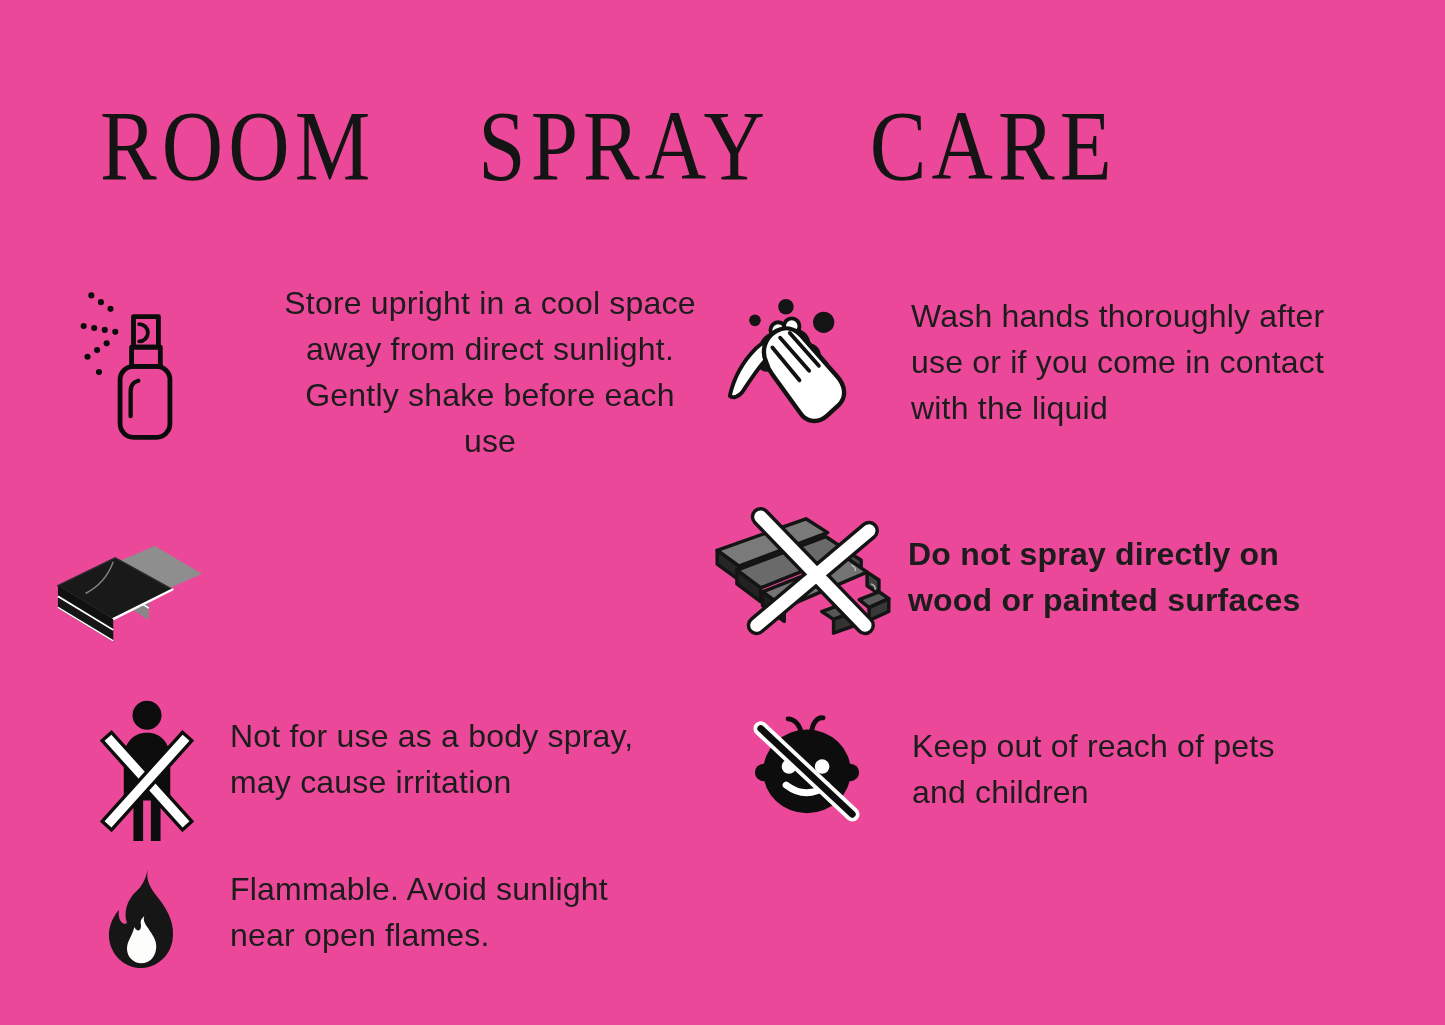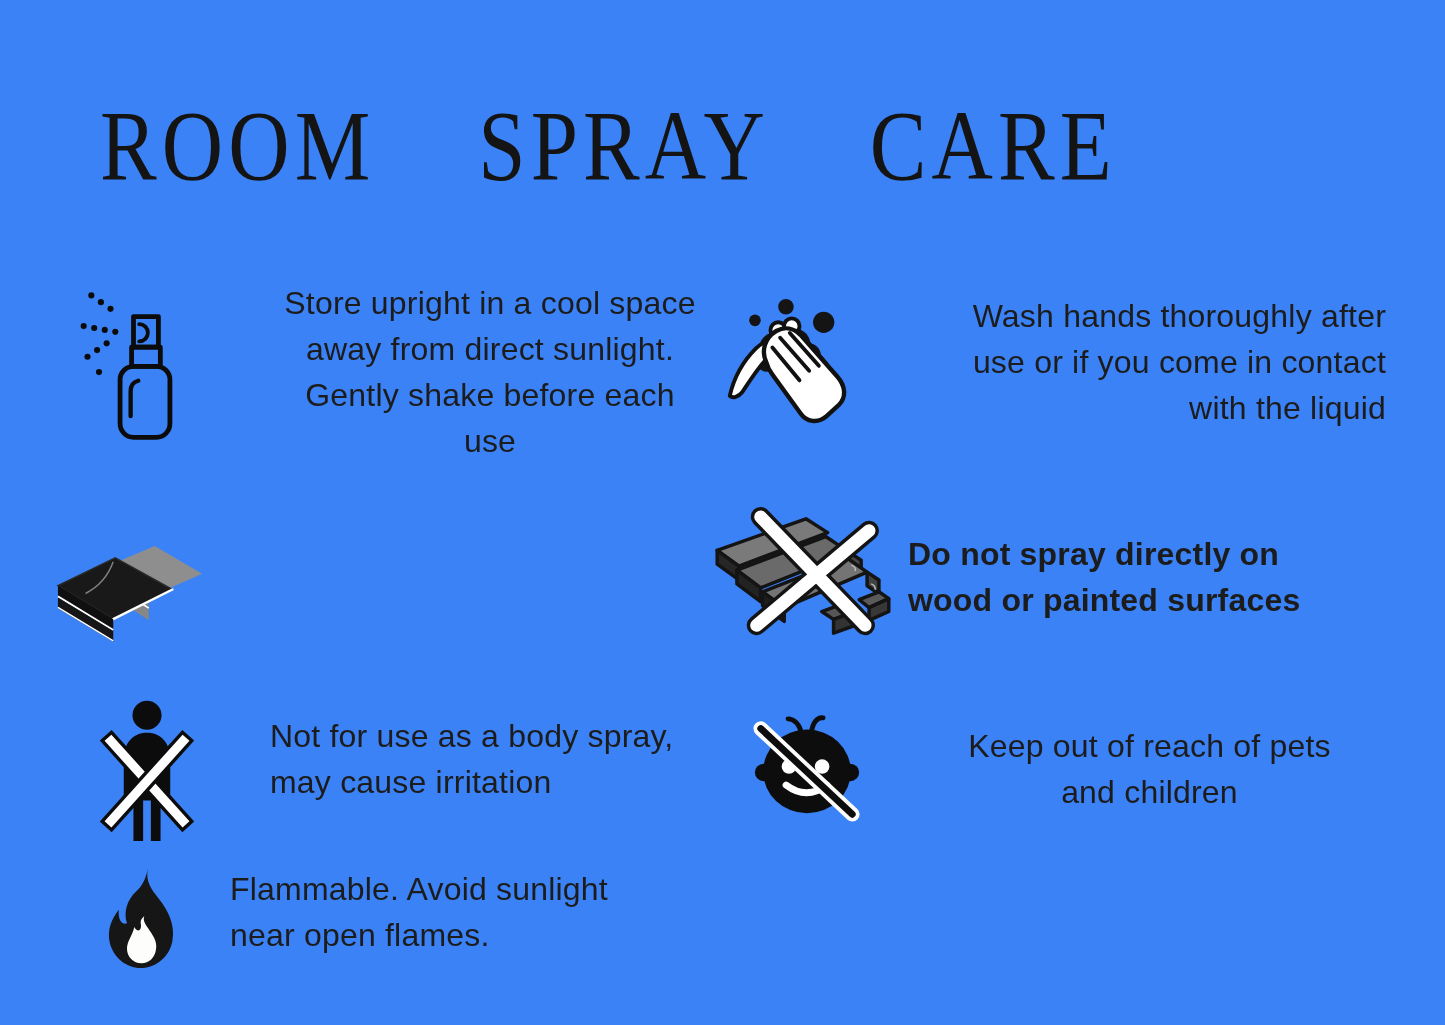--- a/index.html
+++ b/index.html
@@ -7,7 +7,7 @@
   .page{
     position:relative;
     width:1445px;height:1025px;
-    background:#3b82f6;
+    background:#ec4899;
     overflow:hidden;
     font-family:"Liberation Sans",sans-serif;
     color:#1c1c1c;

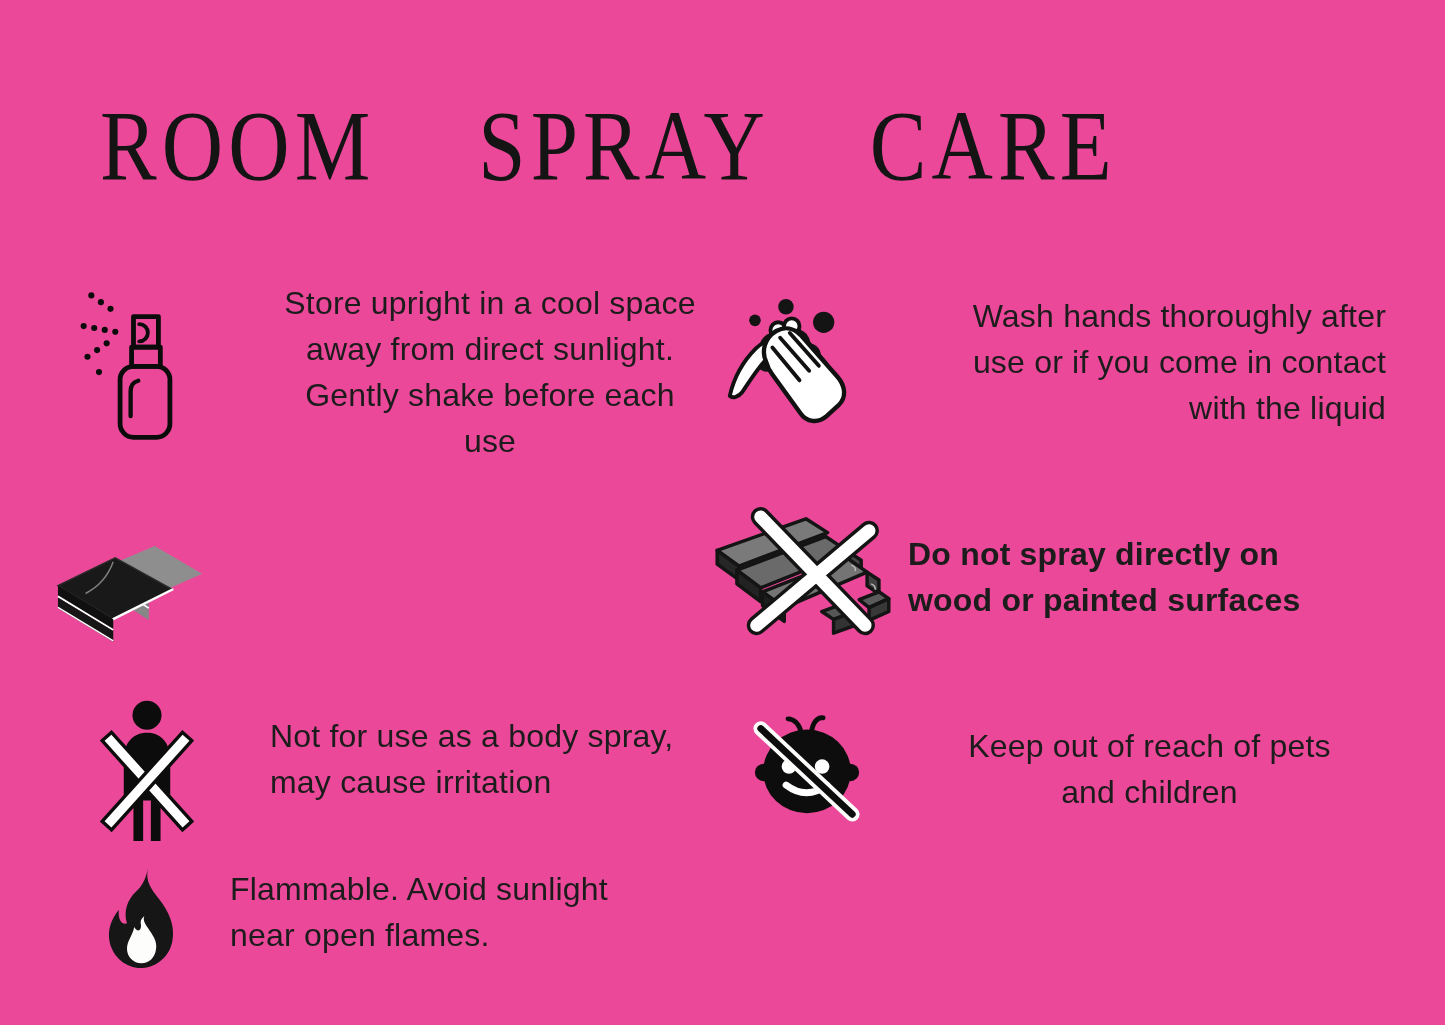--- a/index.html
+++ b/index.html
@@ -37,7 +37,7 @@
   }
   .icon{position:absolute;}
   .t1{left:230px;top:280px;width:520px;text-align:center;}
-  .t2{left:911px;top:293px;width:475px;text-align:right;}
+  .t2{left:911px;top:293px;width:475px;}
   .t3{left:230px;top:531px;width:520px;}
   .t4{left:908px;top:531px;width:475px;font-weight:bold;}
   .t5{left:230px;top:713px;width:520px;margin-left:40px;}

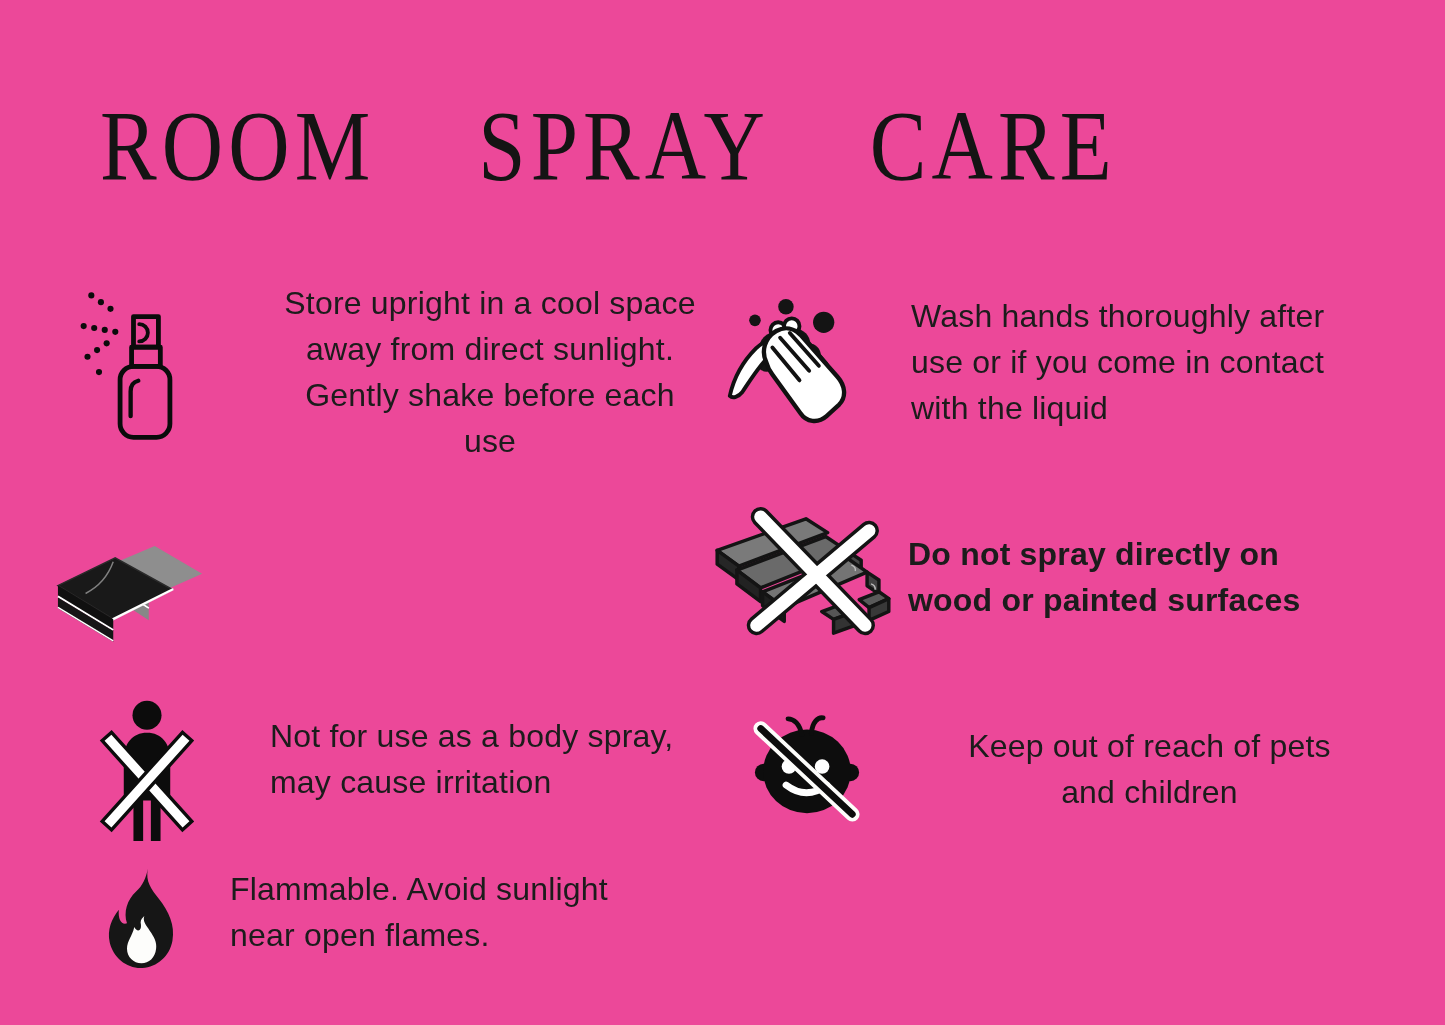--- a/index.html
+++ b/index.html
@@ -40,7 +40,7 @@
   .t2{left:911px;top:293px;width:475px;}
   .t3{left:230px;top:531px;width:520px;}
   .t4{left:908px;top:531px;width:475px;font-weight:bold;}
-  .t5{left:230px;top:713px;width:520px;margin-left:40px;}
+  .t5{left:230px;top:713px;width:520px;}
   .t6{left:912px;top:723px;width:475px;text-align:center;}
   .t7{left:230px;top:866px;width:520px;}
   .i1{left:76px;top:283px;}

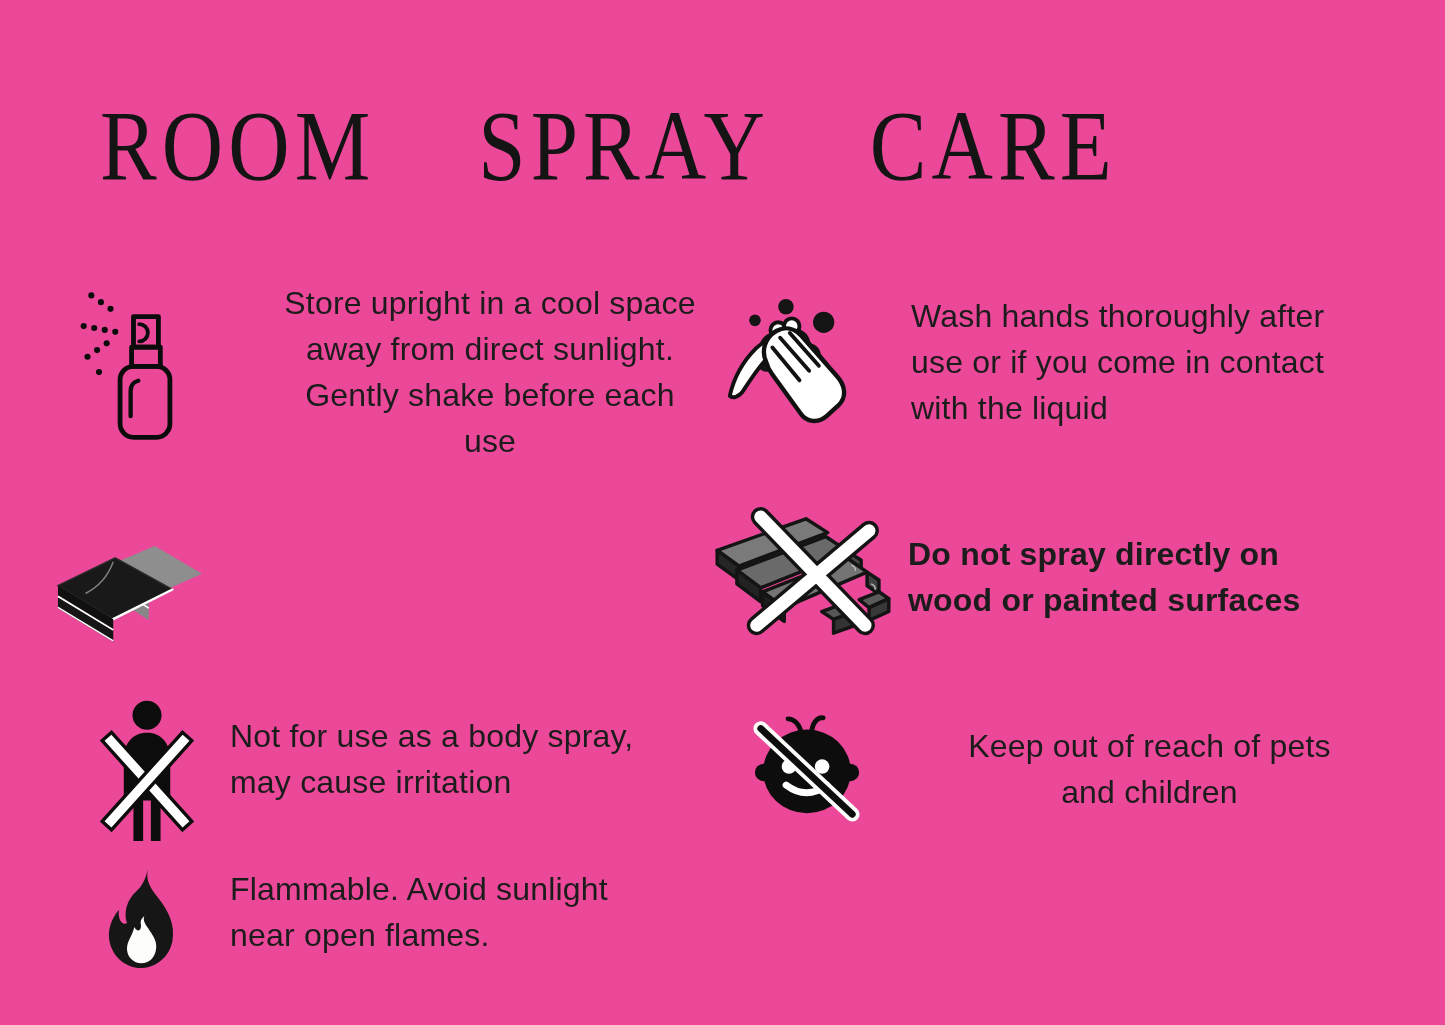--- a/index.html
+++ b/index.html
@@ -41,7 +41,7 @@
   .t3{left:230px;top:531px;width:520px;}
   .t4{left:908px;top:531px;width:475px;font-weight:bold;}
   .t5{left:230px;top:713px;width:520px;}
-  .t6{left:912px;top:723px;width:475px;text-align:center;}
+  .t6{left:912px;top:723px;width:475px;}
   .t7{left:230px;top:866px;width:520px;}
   .i1{left:76px;top:283px;}
   .i2{left:724px;top:293px;}

